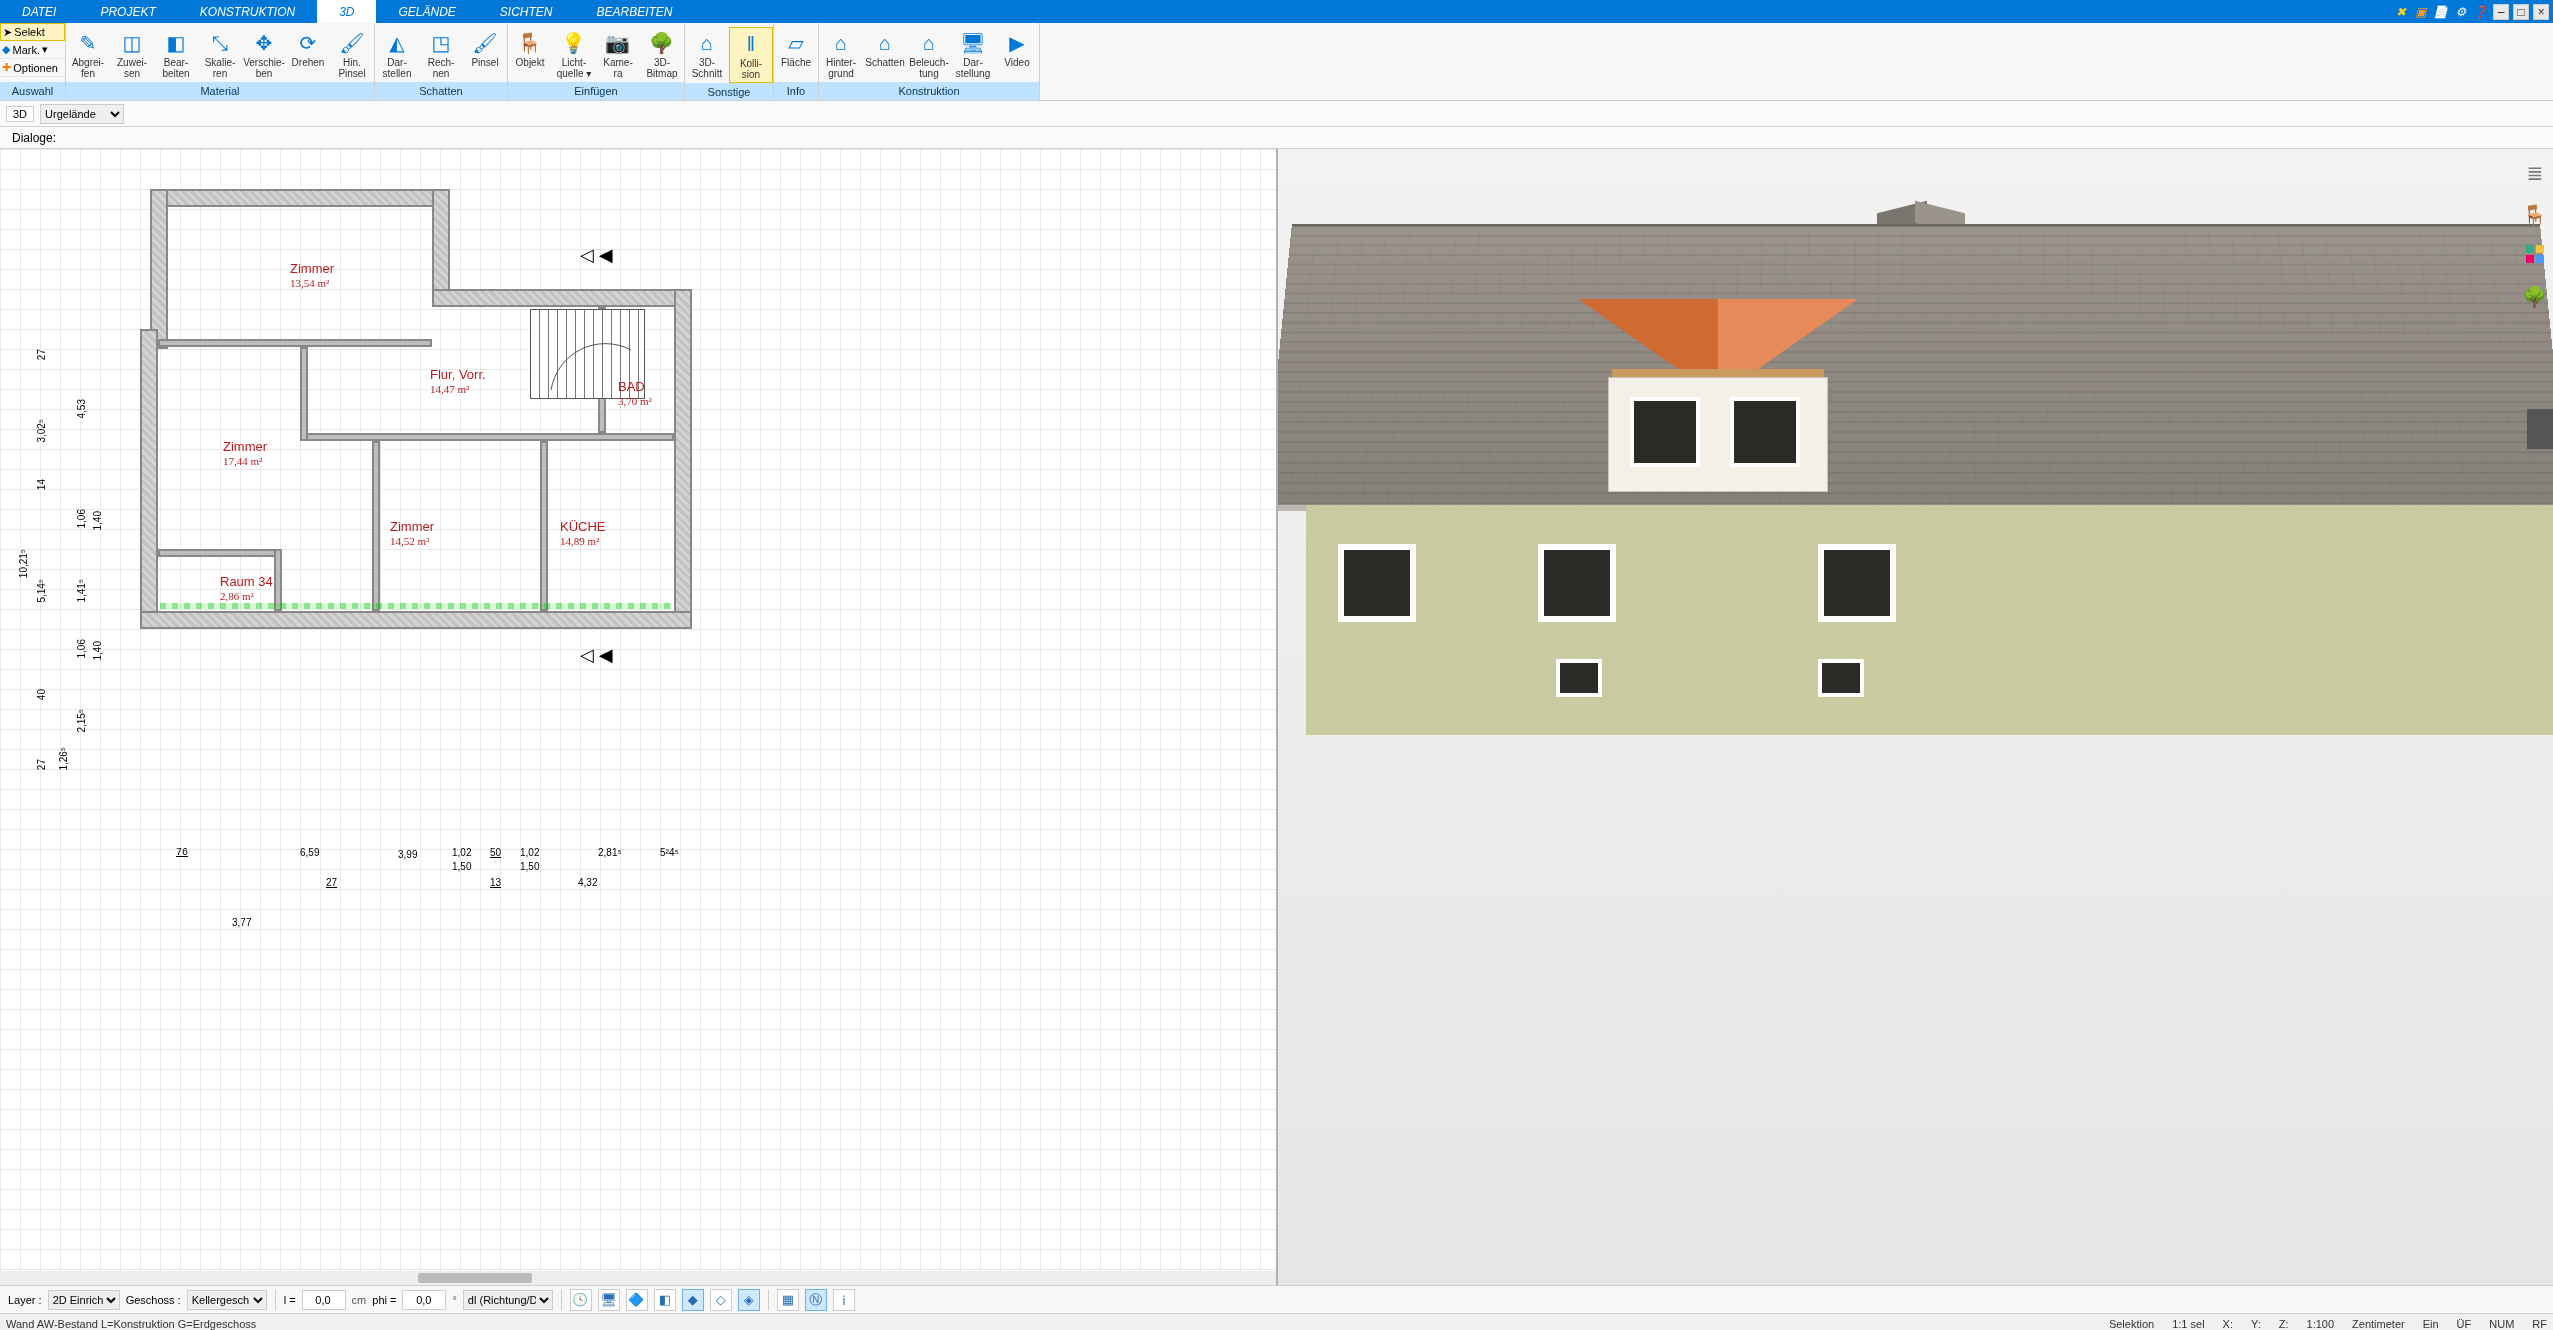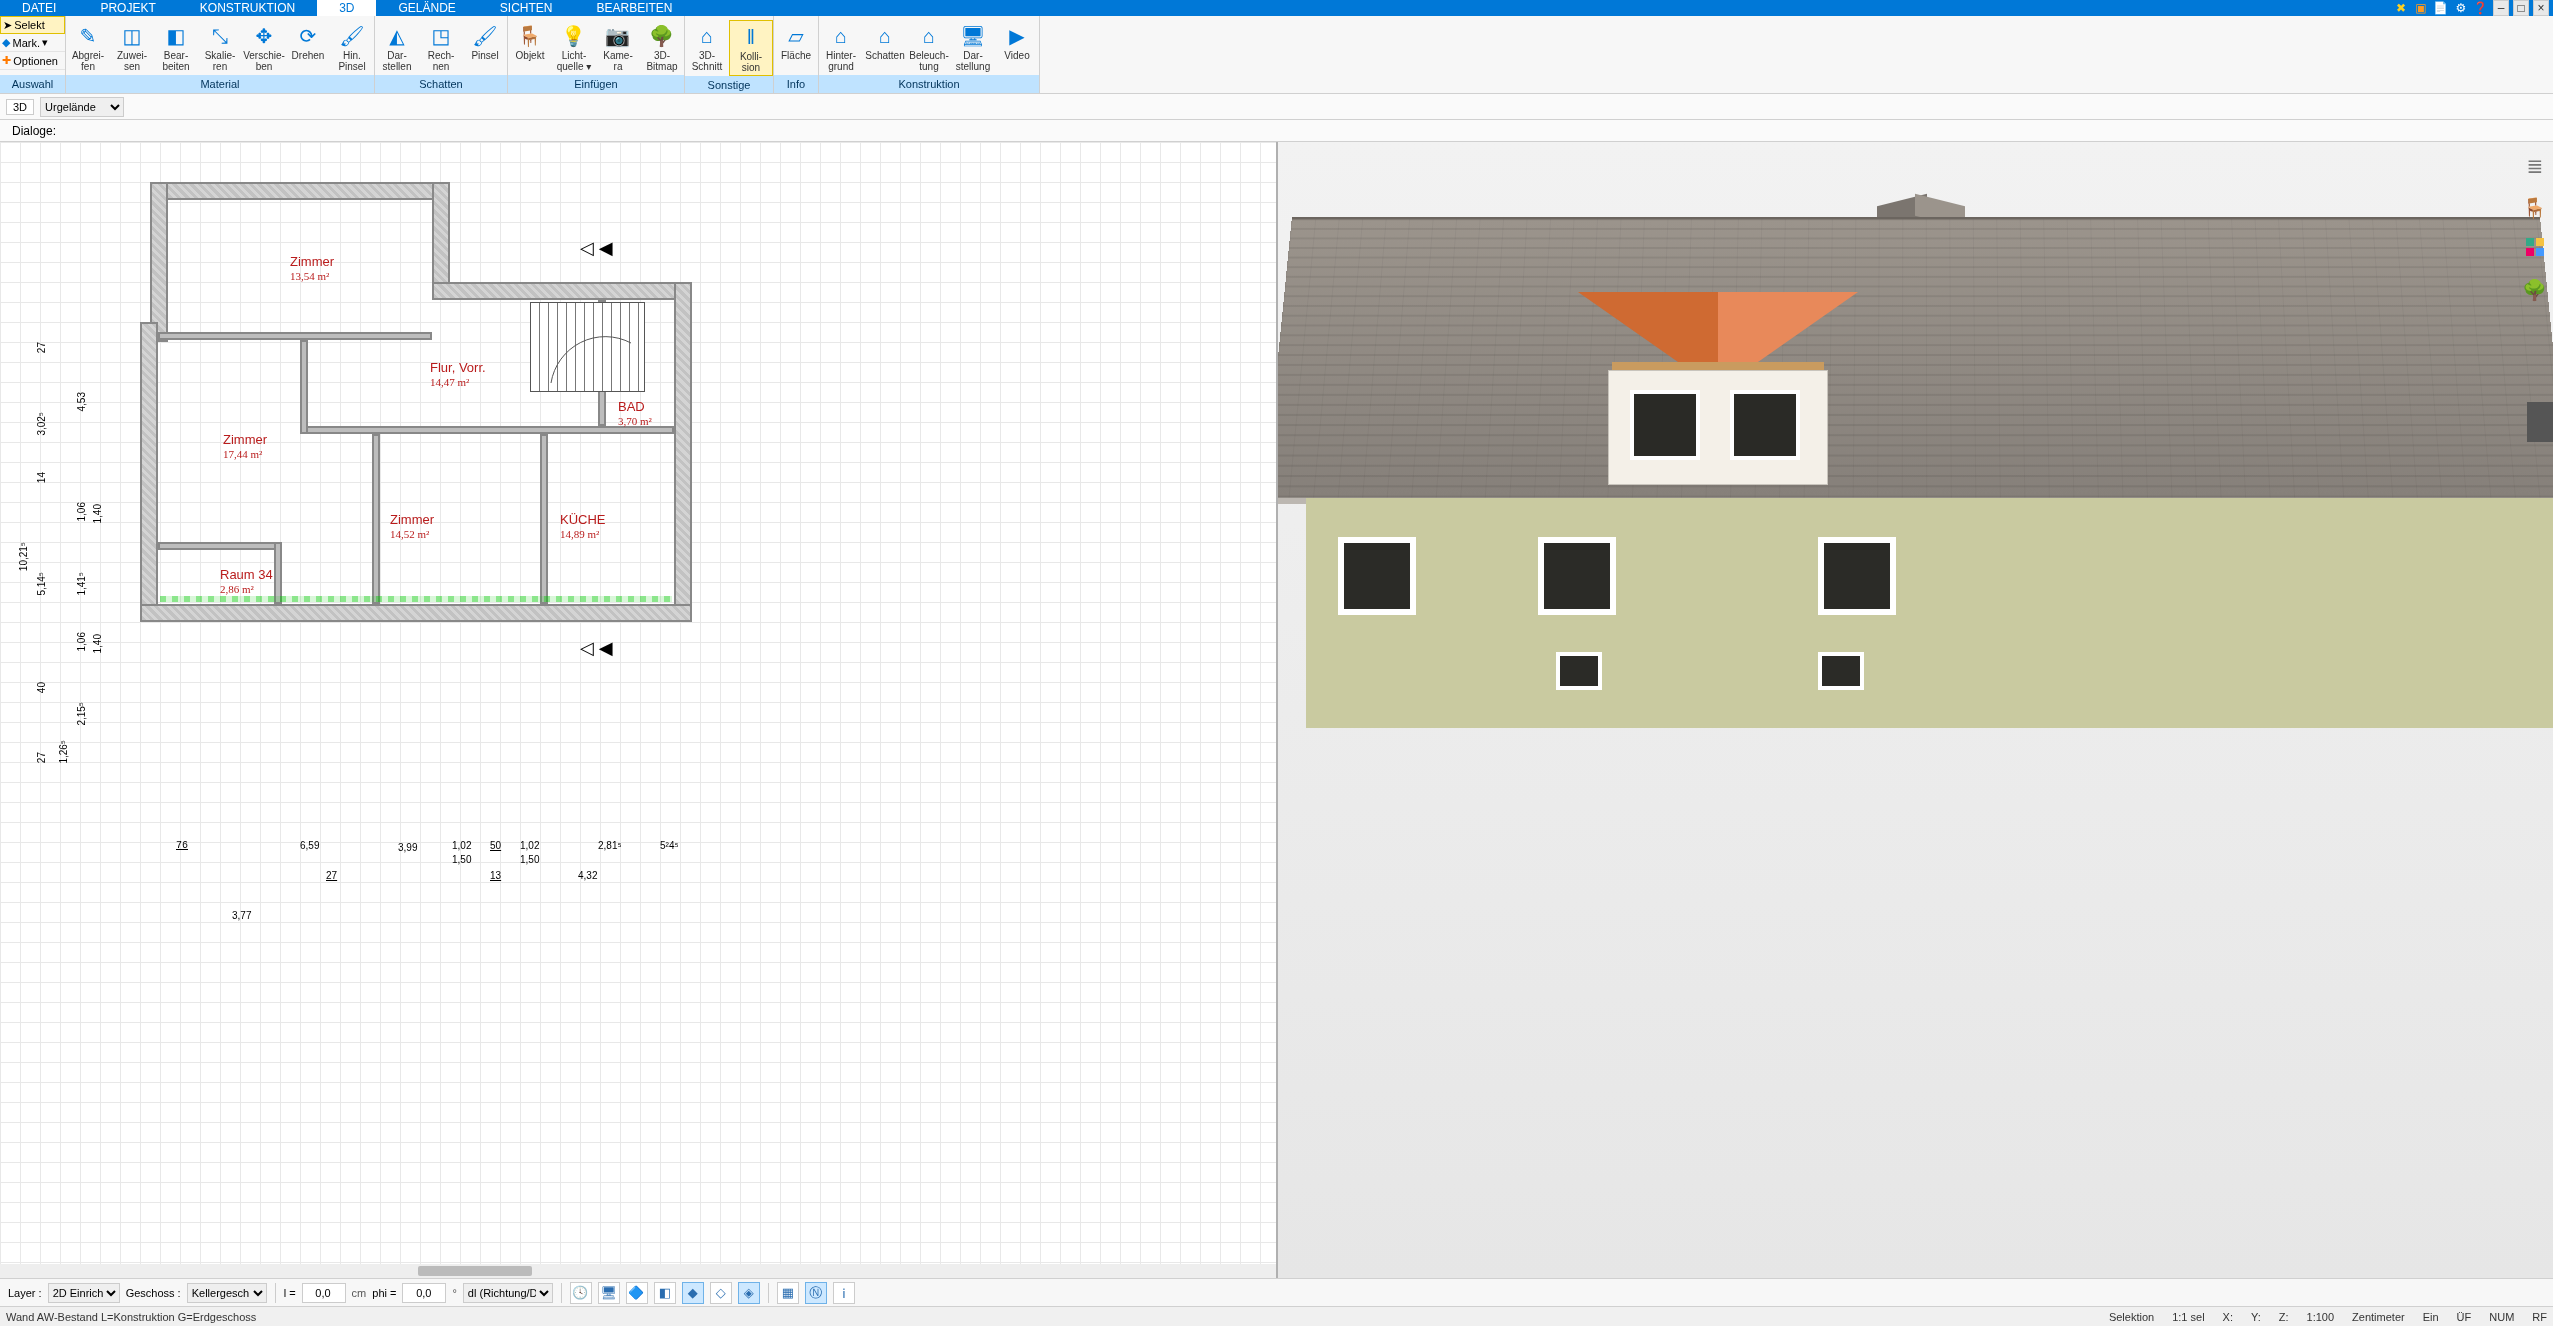--- a/index.html
+++ b/index.html
@@ -6,7 +6,7 @@
 html, body { width: 100%; height: 100%; overflow: hidden; background: #fff; }
 
 
-.menubar { height: 16px; background: #0078d7; display: flex; align-items: stretch; color: #fff; font-size: 12px; }
+.menubar { height: 23px; background: #0078d7; display: flex; align-items: stretch; color: #fff; font-size: 12px; font-style: italic; }
 .menubar .menu-item { padding: 0 22px; display: flex; align-items: center; cursor: pointer; background: #0078d7; }
 .menubar .menu-item.active { background: #fff; color: #0078d7; }
 .menubar .spacer { flex: 1; }

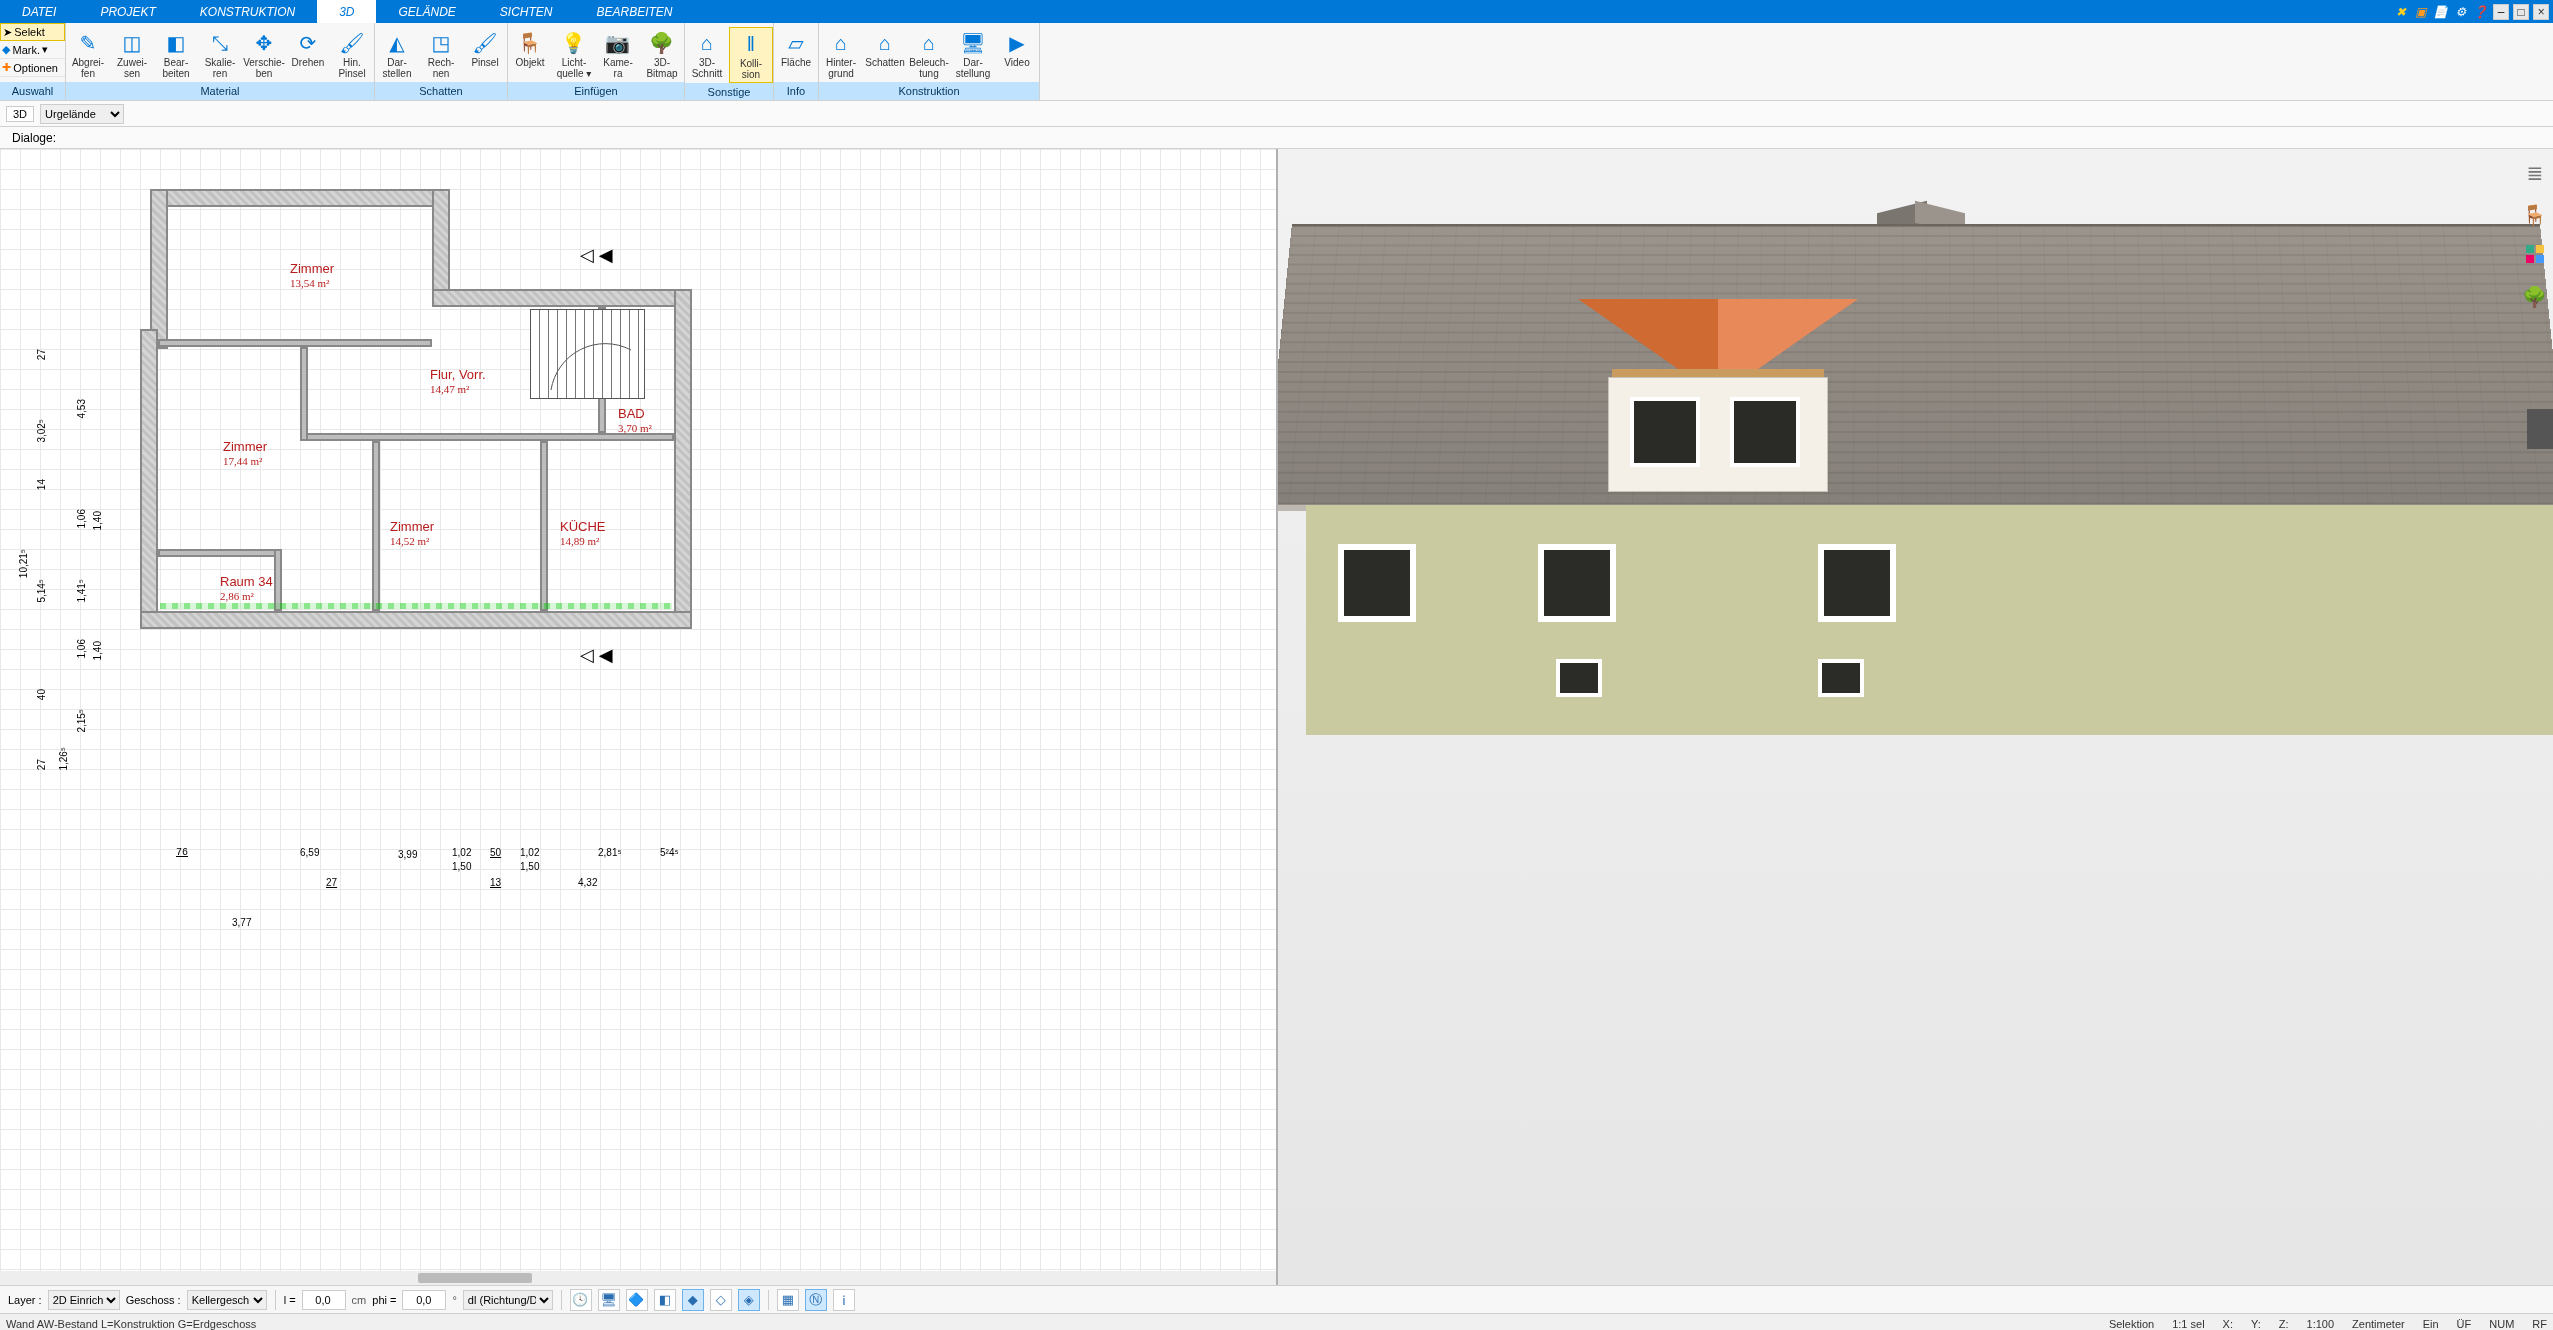--- a/index.html
+++ b/index.html
@@ -336,7 +336,7 @@
             <div>Flur, Vorr.</div>
             <div class="area">14,47 m²</div>
           </div>
-          <div class="room-label" style="left: 478px; top: 190px; margin-top: 27px;">
+          <div class="room-label" style="left: 478px; top: 190px;">
             <div>BAD</div>
             <div class="area">3,70 m²</div>
           </div>

